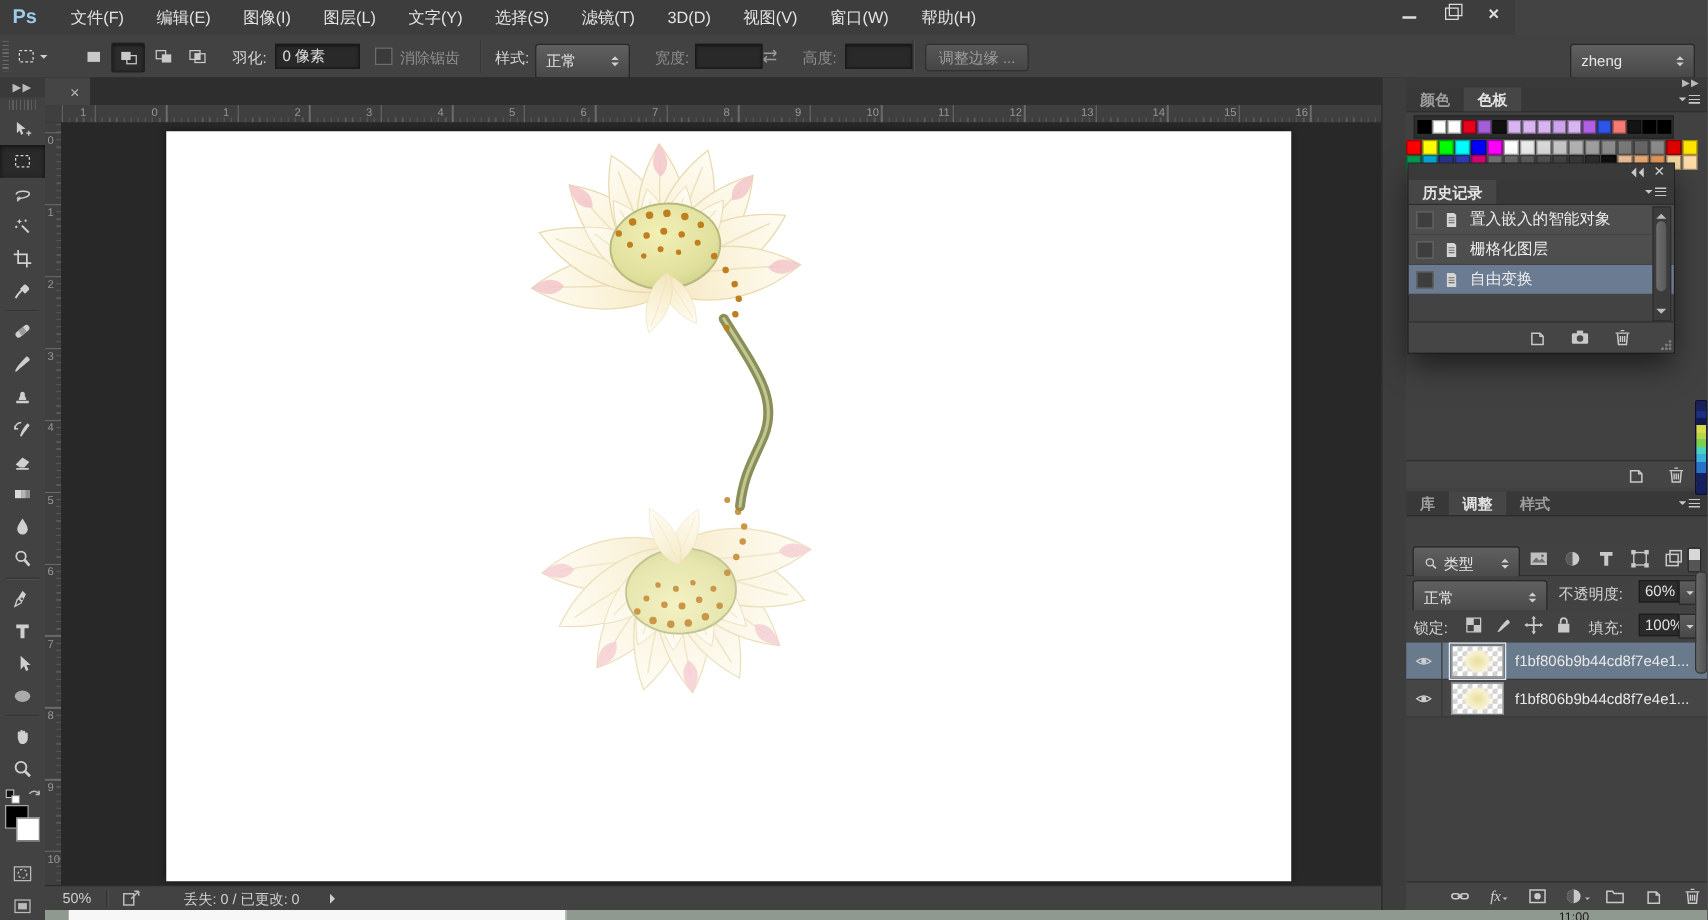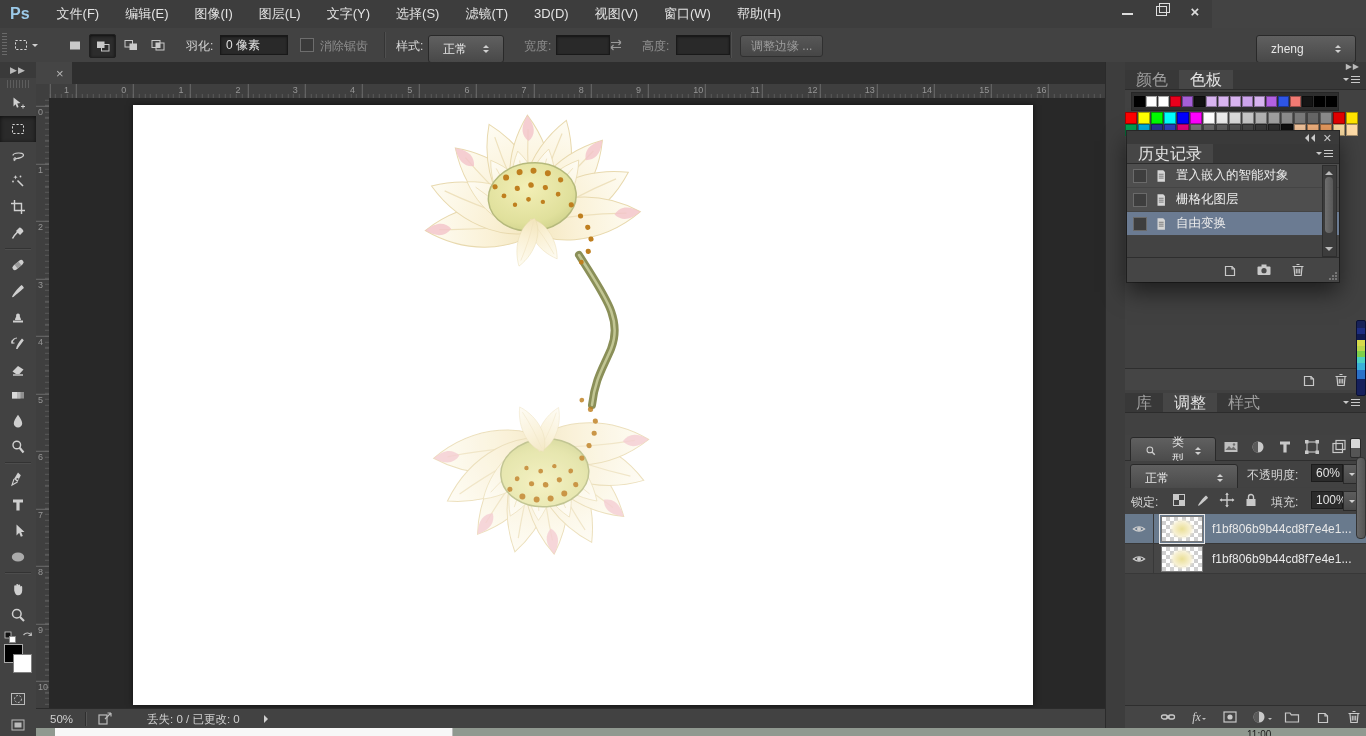--- a/index.html
+++ b/index.html
@@ -38,7 +38,7 @@
              display:flex;align-items:center;padding:0 5px;}
   .cb{position:absolute;width:12px;height:12px;border:1px solid #6d6d6d;background:#3a3a3a;top:10px;}
   .dd{background:linear-gradient(#606060,#484848);border:1px solid #292929;border-radius:3px;
-      display:flex;align-items:center;padding:0 14px;font-size:12px;color:#e6e6e6;height:28px;box-sizing:border-box;}
+      display:flex;align-items:center;padding:0 8px;font-size:12px;color:#e6e6e6;height:28px;box-sizing:border-box;}
   .spin{display:flex;flex-direction:column;margin-left:auto;padding-left:8px;}
   .spin::before{content:"";border:3px solid transparent;border-bottom-color:#d0d0d0;margin-bottom:1px;}
   .spin::after{content:"";border:3px solid transparent;border-top-color:#d0d0d0;margin-top:1px;}

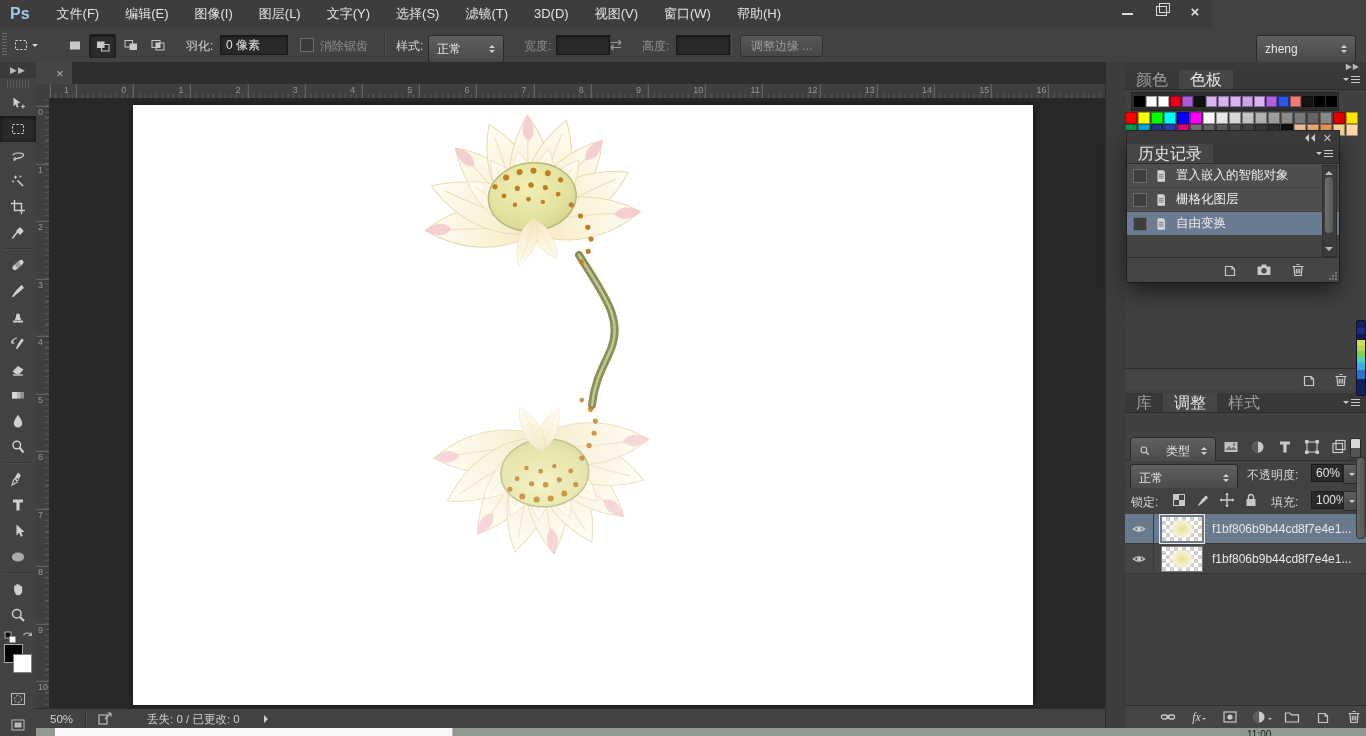--- a/index.html
+++ b/index.html
@@ -99,7 +99,7 @@
                  display:flex;justify-content:flex-end;align-items:center;padding-right:6px;box-sizing:border-box;
                  color:#bbb;font-size:8px;letter-spacing:1px;}
   .ptabs{position:absolute;left:0;width:241px;height:20px;background:#383838;border-bottom:1px solid #2c2c2c;display:flex;box-sizing:border-box;}
-  .ptab{padding:0 11px;line-height:20px;font-size:16px;color:#9d9d9d;}
+  .ptab{padding:0 11px;line-height:20px;font-size:12px;color:#9d9d9d;font-weight:bold;}
   .ptab.active{background:#464646;color:#e3e3e3;}
   .pmenu{display:flex;align-items:center;gap:2px;margin-left:auto;padding-right:6px;}
   .pmenu b{width:0;height:0;border:3px solid transparent;border-top-color:#c9c9c9;margin-top:3px;}

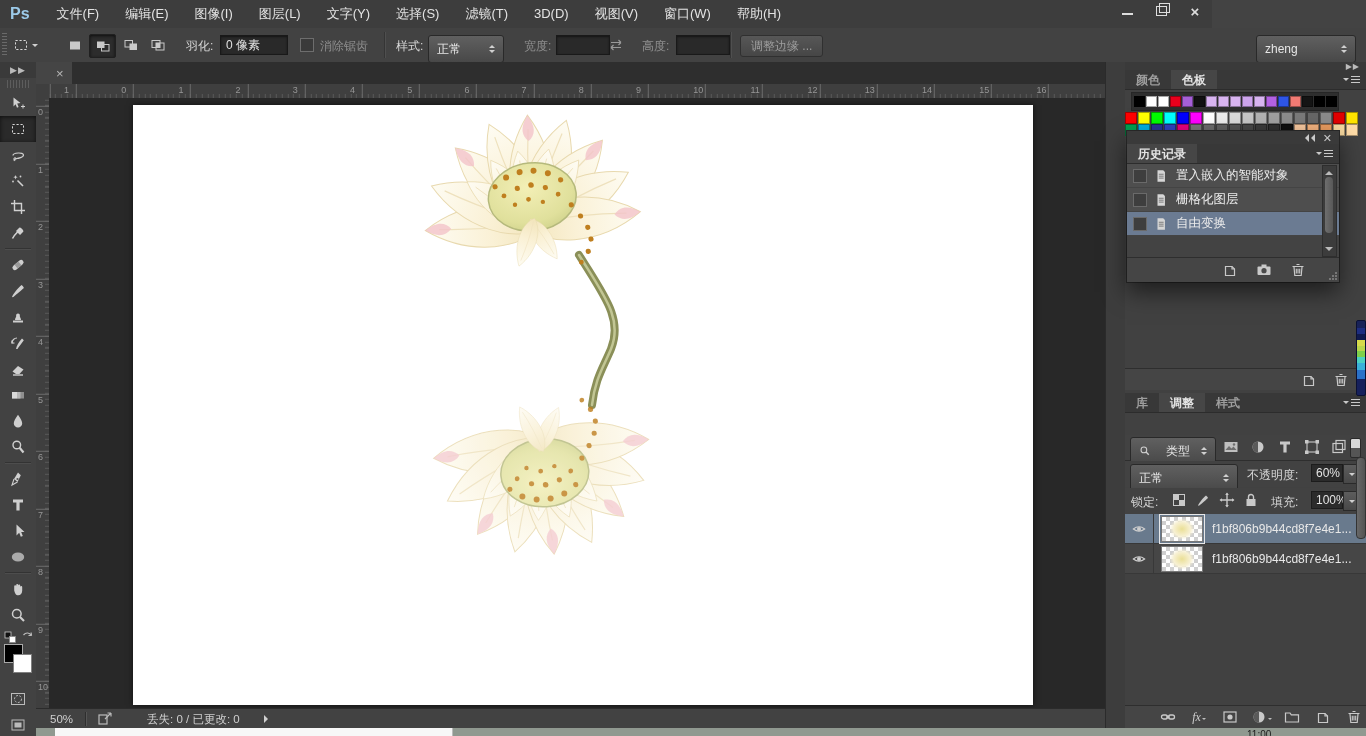--- a/index.html
+++ b/index.html
@@ -837,7 +837,7 @@
               <path d="M9.4 9.4 L13 13" stroke="#cfcfcf" stroke-width="1.8"></path>
             </svg>
           </span>
-        <span style="margin-left:15px">类型</span>
+        <span style="margin-left:4px">类型</span>
         <span class="spin"></span>
       </div>
       <div id="filter-icons">

